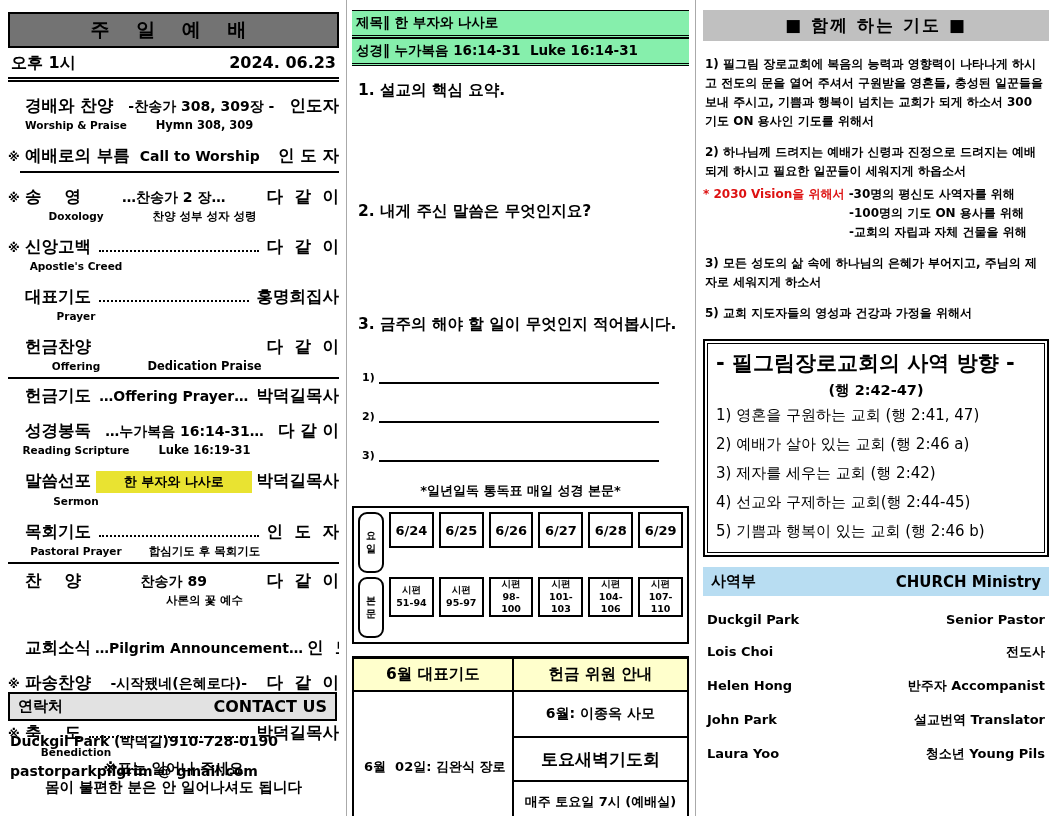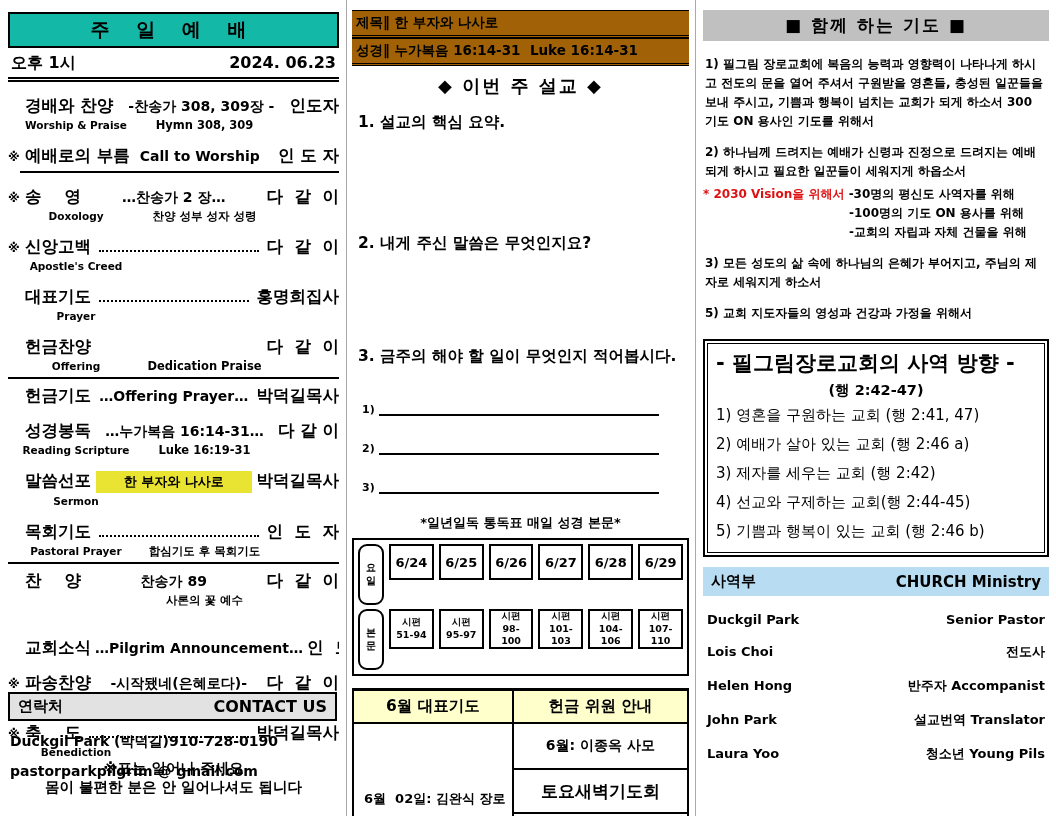--- a/index.html
+++ b/index.html
@@ -15,7 +15,7 @@
   .col-right { left:703px; width:346px; height:816px; padding-top:10px; }
 
   
-  .green-header { background:#14b8a6; border:2px solid #000; text-align:center;
+  .green-header { background:#737373; border:2px solid #000; text-align:center;
     font-weight:bold; font-size:19px; letter-spacing:10px; padding:3px 0; }
   .time-row { display:flex; justify-content:space-between; font-weight:bold; font-size:16px;
     padding:5px 3px 3px 3px; border-bottom:5px double #000; }

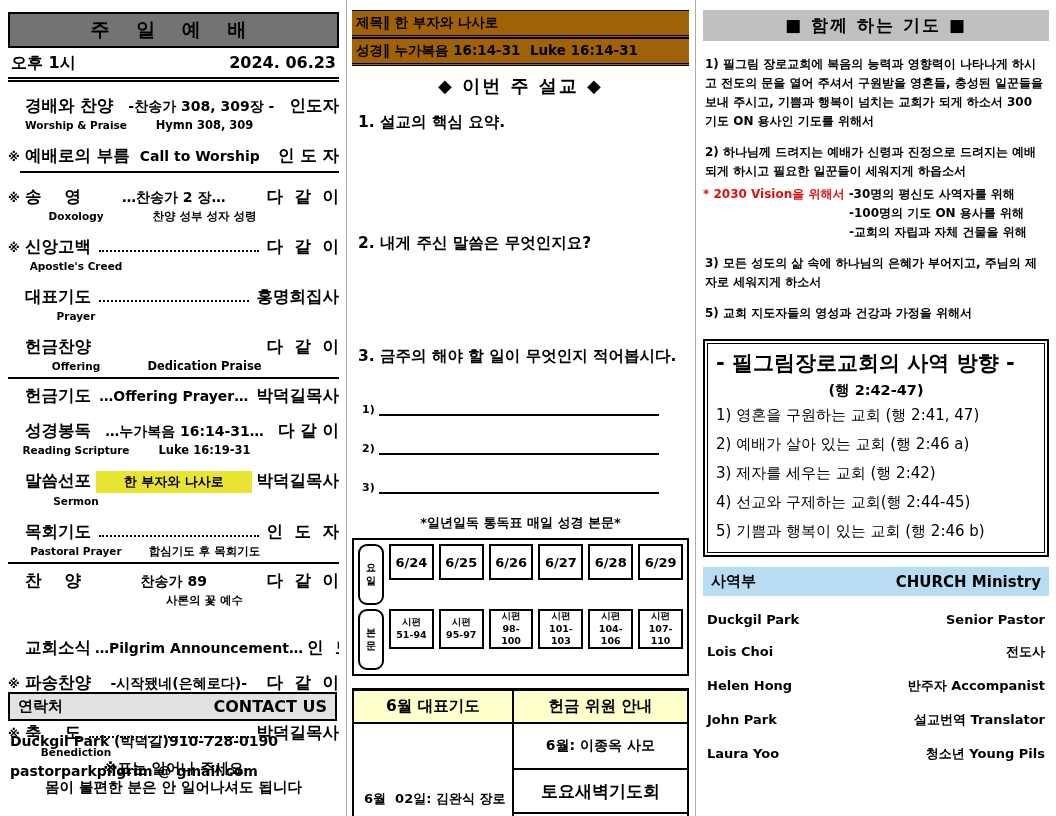--- a/index.html
+++ b/index.html
@@ -42,7 +42,7 @@
   .contact-email { font-weight:bold; font-size:14px; margin-top:12px; padding:0 2px; }
 
   
-  .ybar { background:#a16207; border-top:1px solid #000; border-bottom:3px double #000;
+  .ybar { background:#86efac; border-top:1px solid #000; border-bottom:3px double #000;
     font-weight:bold; font-size:13.5px; padding:3px 4px; white-space:pre; }
   .sermon-head { text-align:center; font-weight:bold; font-size:18px; margin-top:8px; letter-spacing:2px; }
   .q { font-weight:bold; font-size:15.5px; padding-left:6px; white-space:pre-line; }

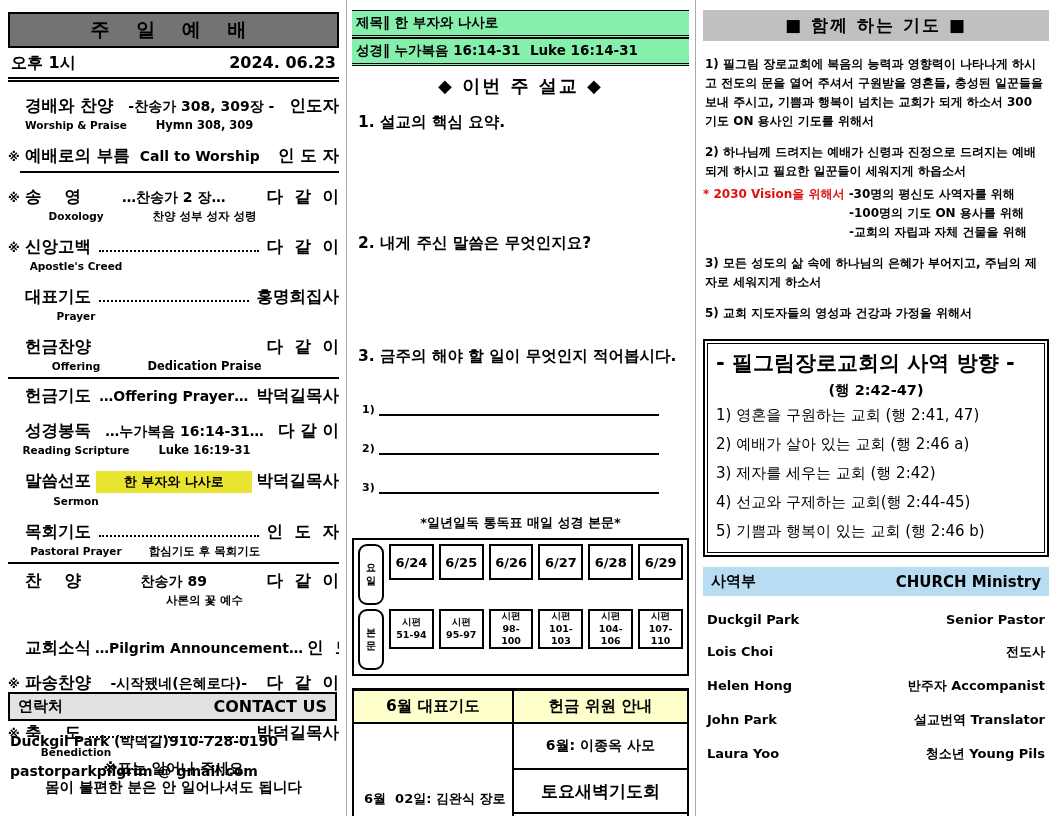--- a/index.html
+++ b/index.html
@@ -270,7 +270,6 @@
   <div class="col col-mid">
     <div class="ybar">제목‖ 한 부자와 나사로</div>
     <div class="ybar">성경‖ 누가복음 16:14-31  Luke 16:14-31</div>
-    <div class="sermon-head">◆ 이번 주 설교 ◆</div>
 
     <div class="q q1">1. 설교의 핵심 요약.</div>
     <div class="q q2">2. 내게 주신 말씀은 무엇인지요?</div>

